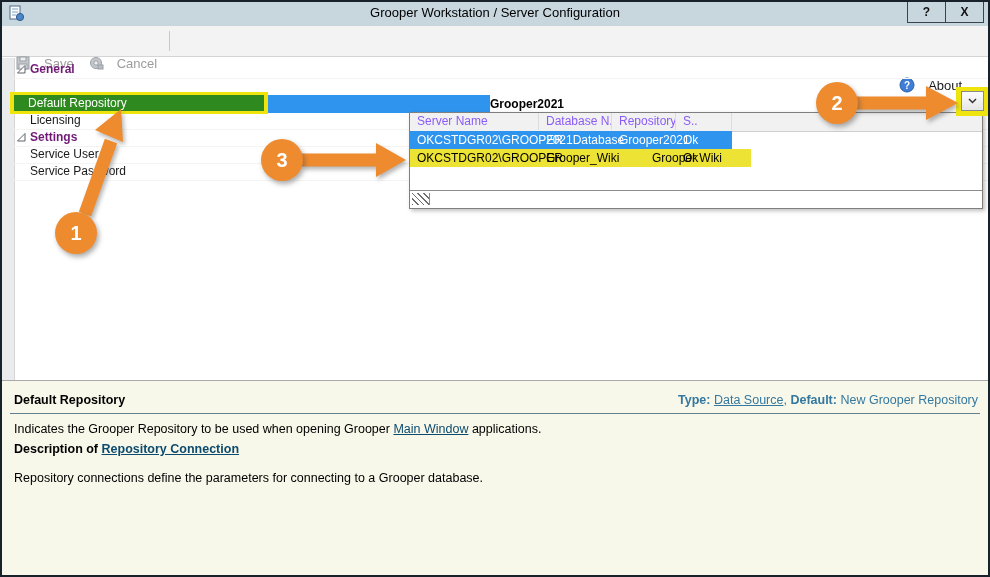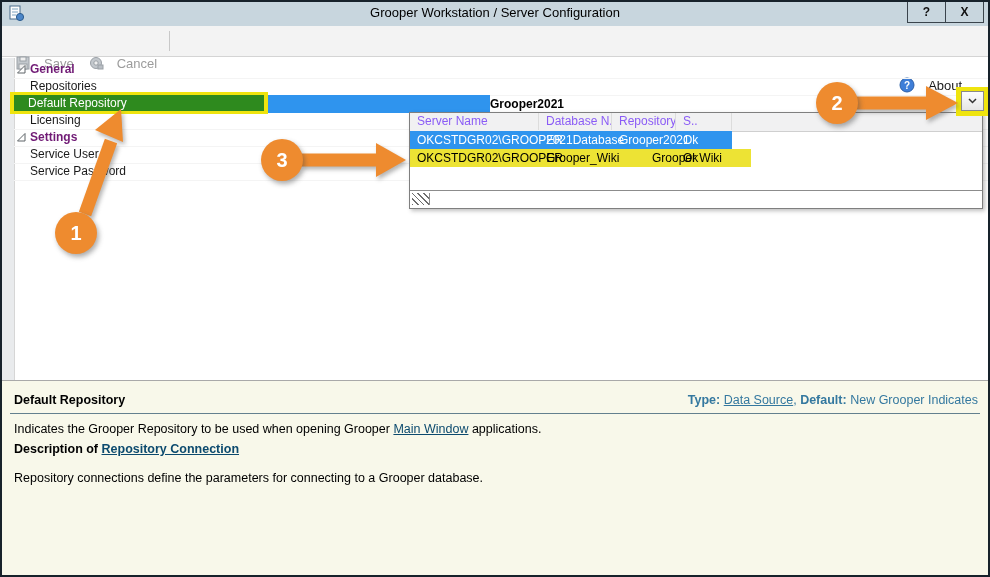--- a/index.html
+++ b/index.html
@@ -119,9 +119,6 @@
     <span class="cat-label">General</span>
   </div>
 
-  <div class="prow" style="top:76px;">
-    <span class="item-label">Repositories</span>
-  </div>
 
   <div class="prow" style="top:93px;border-bottom:none;"></div>
   <div class="sel-blue"></div>

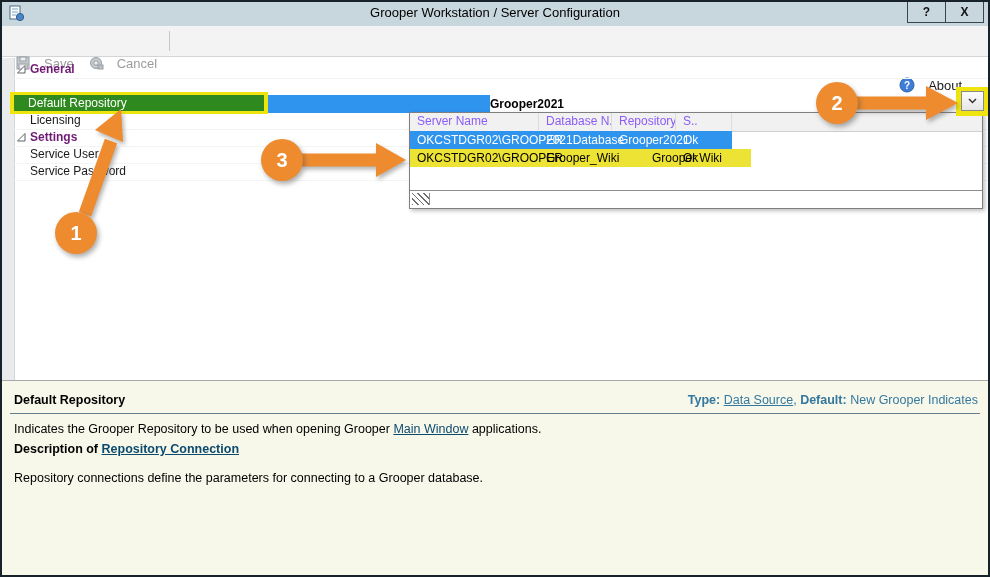--- a/index.html
+++ b/index.html
@@ -186,7 +186,7 @@
       <span class="b">Type:</span>
       <span class="lnk">Data Source</span><span>, </span>
       <span class="b">Default:</span>
-      <span>New Grooper Indicates</span>
+      <span>New Grooper Repository</span>
     </div>
     <div class="dp-hr"></div>
     <div class="dp-line dp-l1"><span>Indicates the Grooper Repository to be used when opening Grooper </span><a class="bodylink">Main Window</a><span> applications.</span></div>

